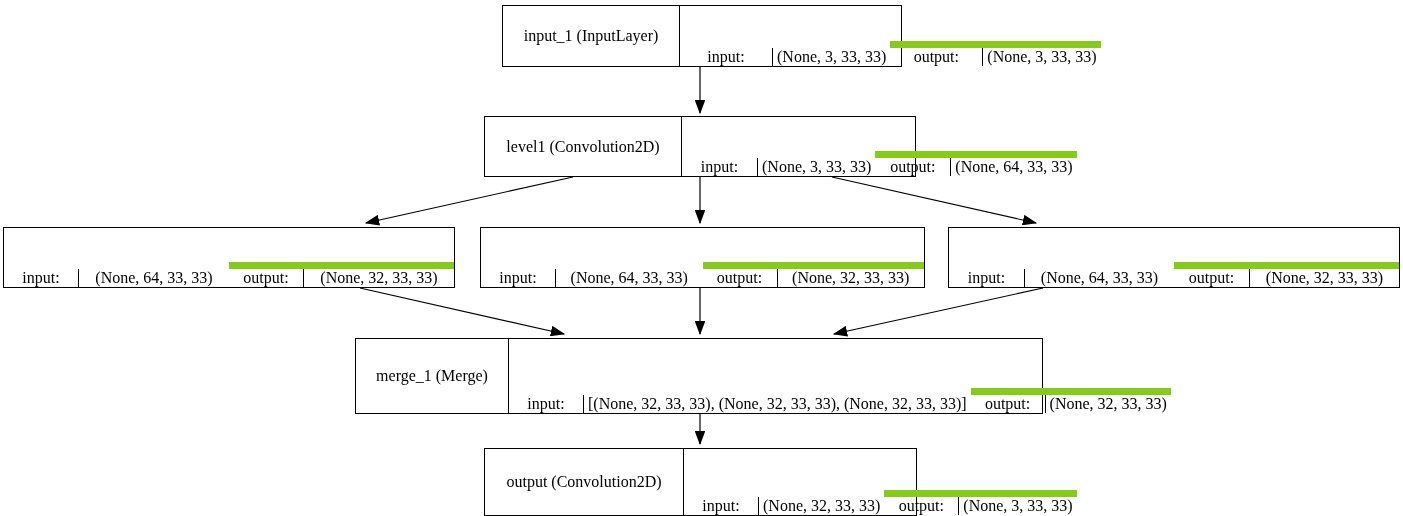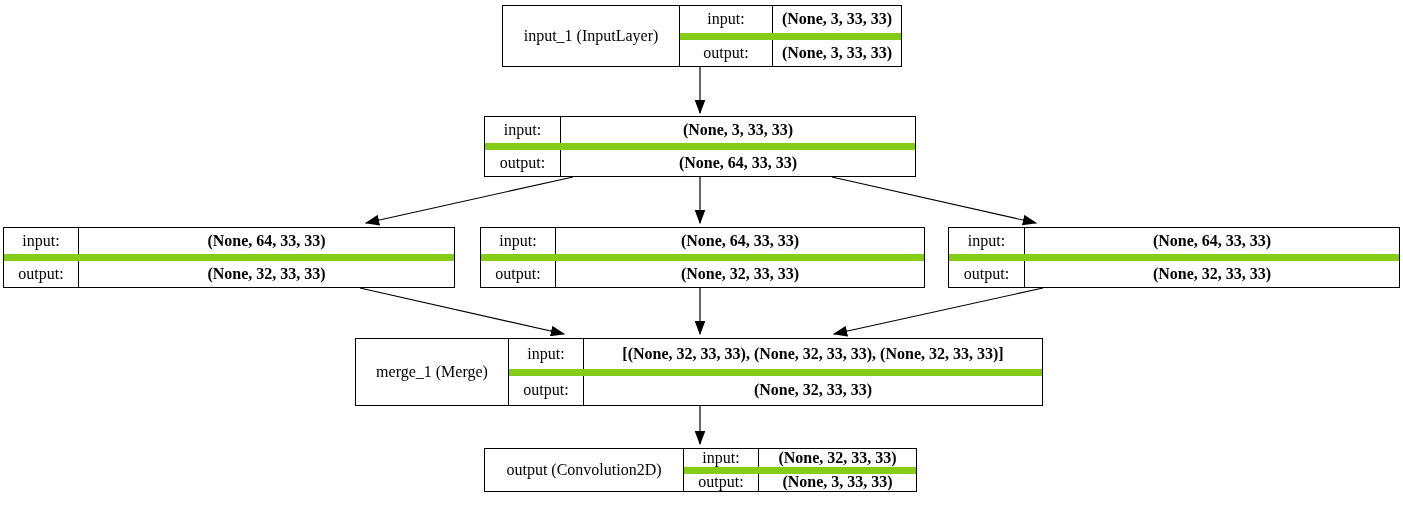--- a/index.html
+++ b/index.html
@@ -38,9 +38,10 @@
   }
   .io {
     display: flex;
-    flex-direction: column;
+    flex-direction: row;
     flex: 1;
     min-width: 0;
+    align-items: flex-end;
   }
   .io-row {
     display: flex;

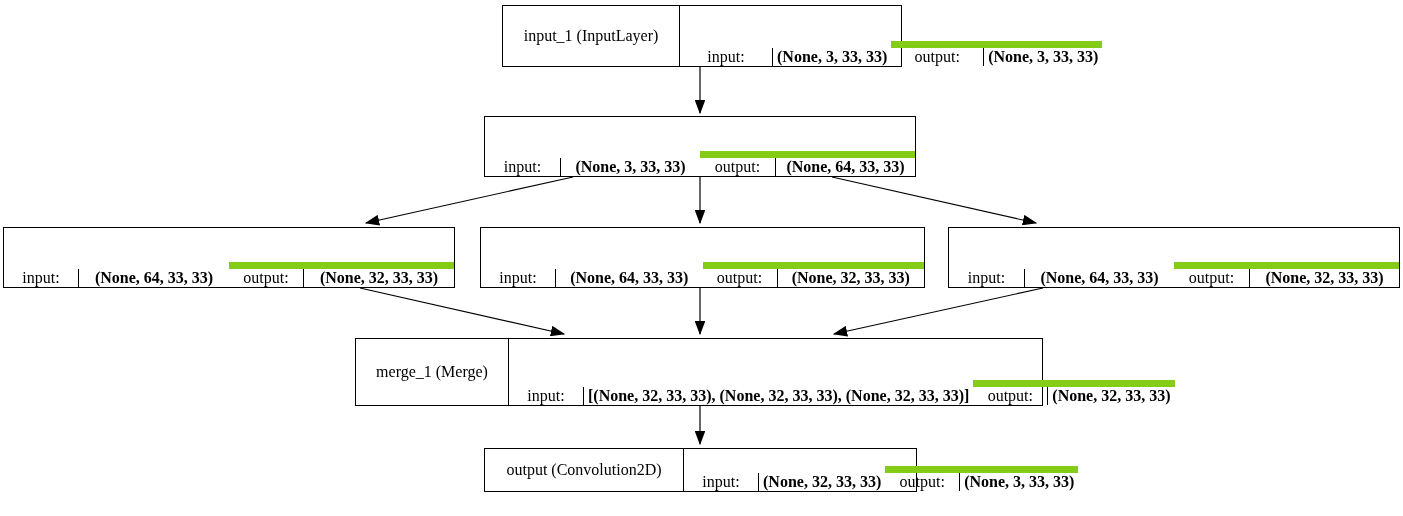--- a/index.html
+++ b/index.html
@@ -67,7 +67,6 @@
     justify-content: center;
     padding: 0 4px;
     overflow: hidden;
-    font-weight: bold;
   }
   #edge-layer {
     position: absolute;

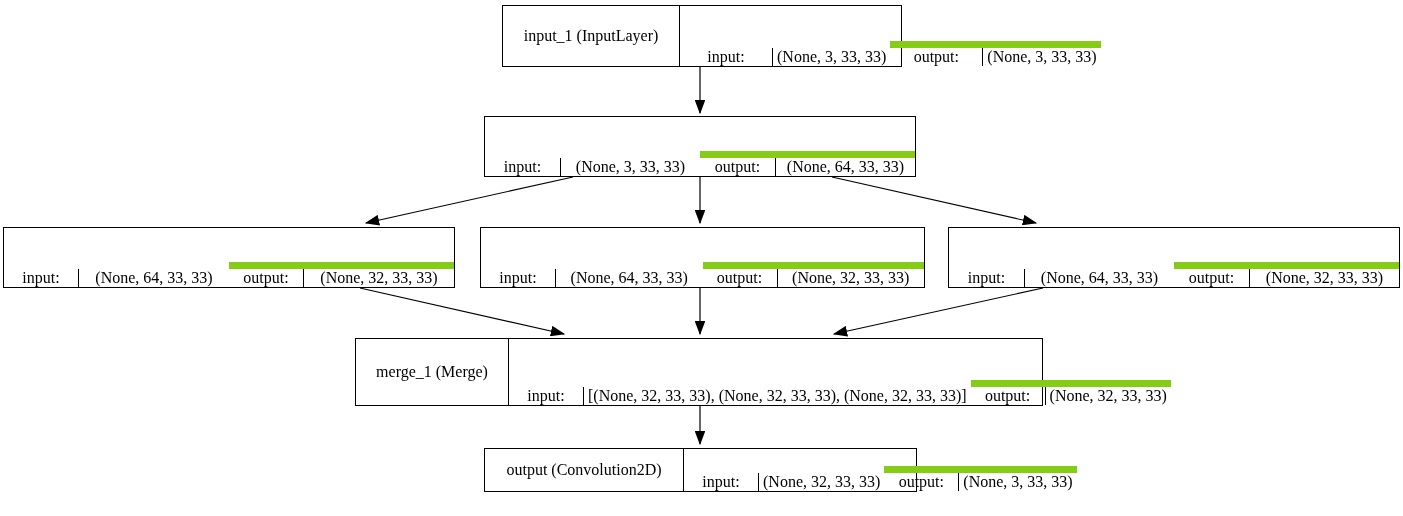--- a/index.html
+++ b/index.html
@@ -117,6 +117,7 @@
   </div>
 
   <div class="node" style="left:484px; top:116px; width:432px; height:61px; --name-w:197px; --label-w:76px;">
+    <div class="name-cell">level1 (Convolution2D)</div>
     <div class="io">
       <div class="io-row">
         <div class="io-label">input:</div>

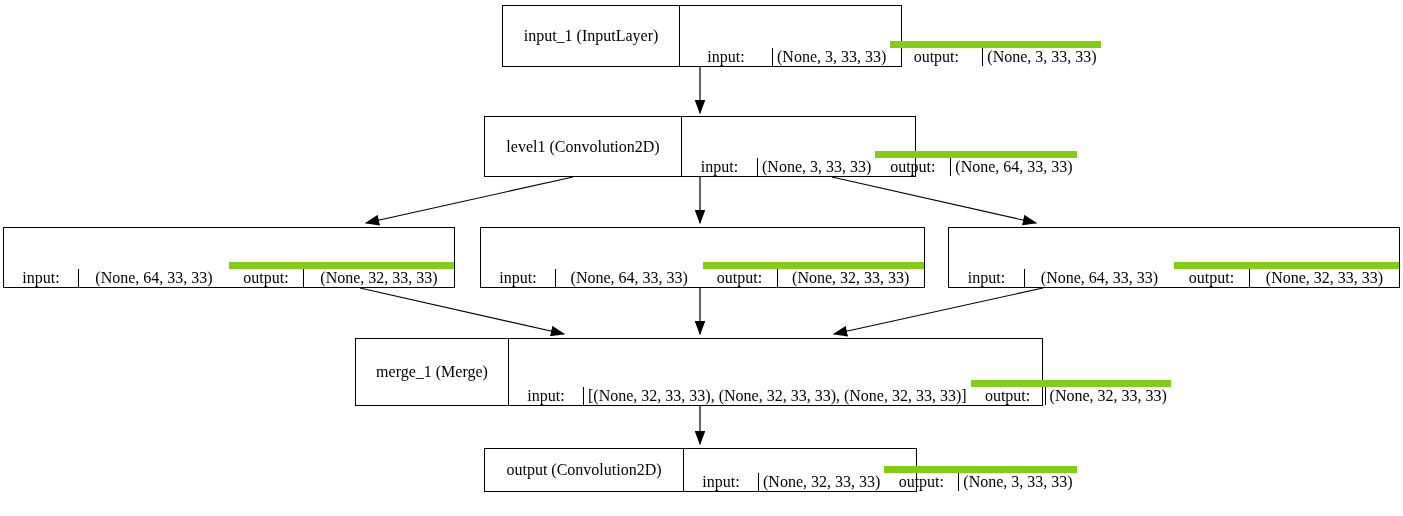--- a/index.html
+++ b/index.html
@@ -169,7 +169,7 @@
     </div>
   </div>
 
-  <div class="node" style="left:355px; top:338px; width:688px; height:68px; --name-w:153px; --label-w:75px;">
+  <div class="node" style="left:355px; top:338px; width:688px; height:76px; --name-w:153px; --label-w:75px;">
     <div class="name-cell">merge_1 (Merge)</div>
     <div class="io">
       <div class="io-row">

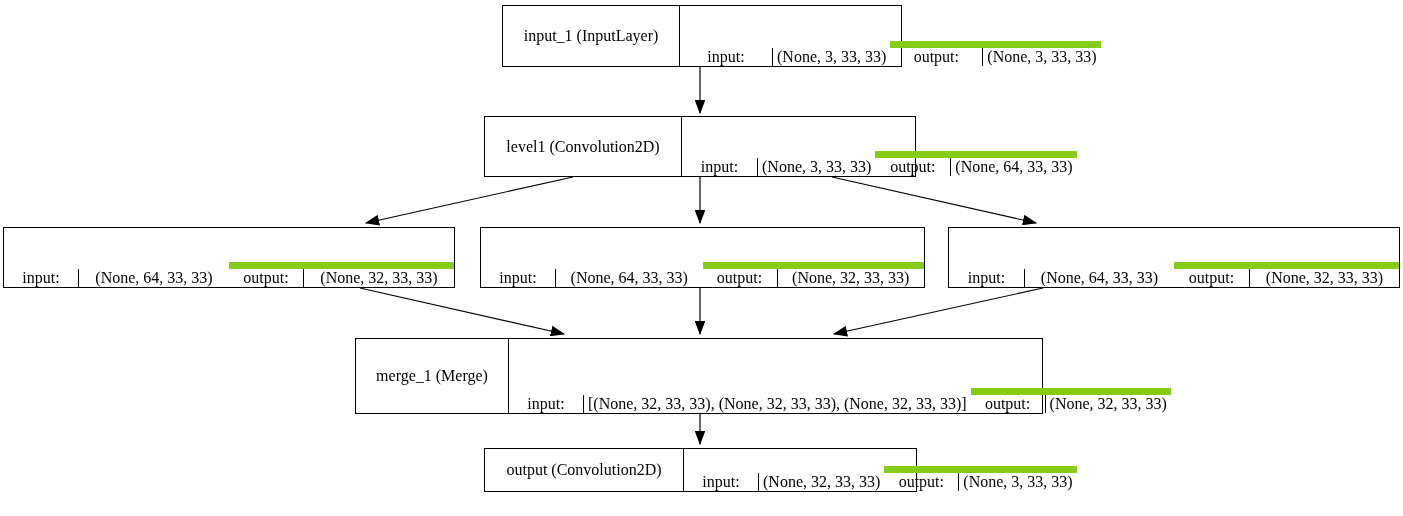--- a/index.html
+++ b/index.html
@@ -183,7 +183,7 @@
     </div>
   </div>
 
-  <div class="node" style="left:484px; top:448px; width:433px; height:44px; --name-w:199px; --label-w:75px;">
+  <div class="node" style="left:484px; top:448px; width:433px; height:68px; --name-w:199px; --label-w:75px;">
     <div class="name-cell">output (Convolution2D)</div>
     <div class="io">
       <div class="io-row">

